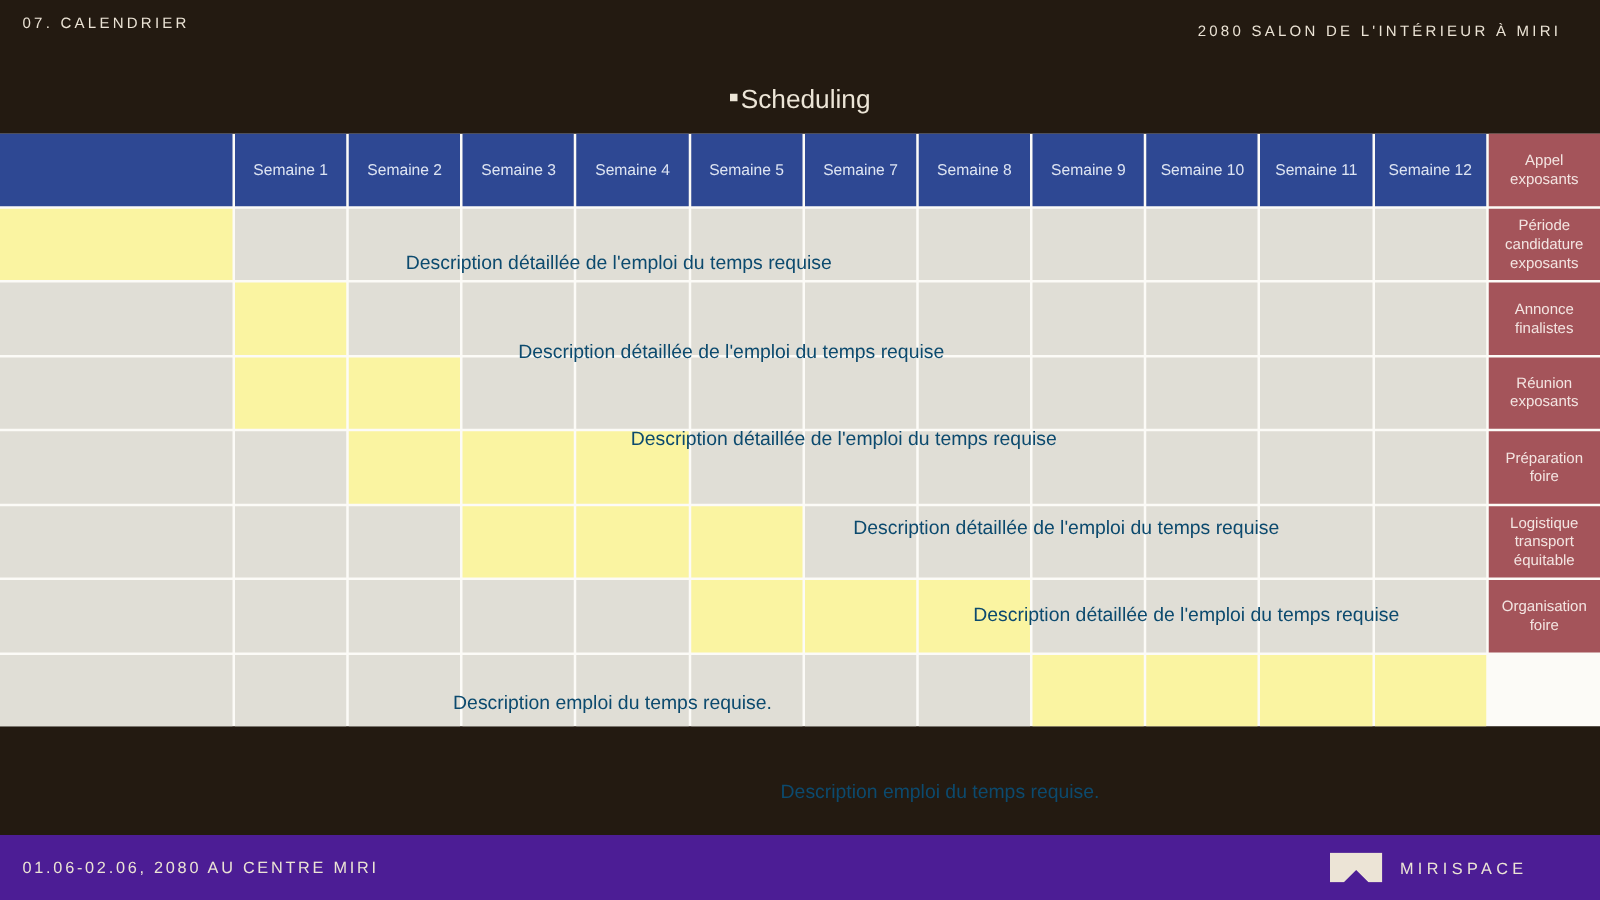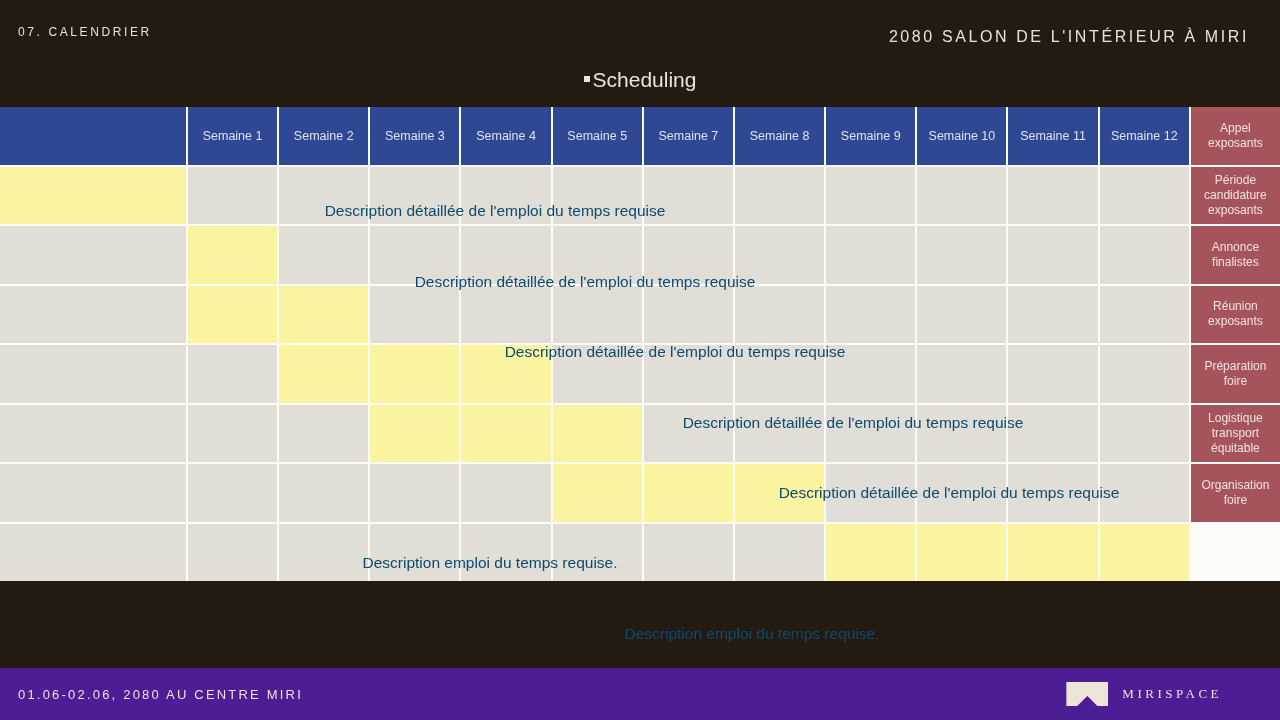--- a/index.html
+++ b/index.html
@@ -14,7 +14,7 @@
   
   .topbar { position: absolute; top: 0; left: 0; width: 1280px; height: 107px; }
   .meta-left {
-    position: absolute; left: 18px; top: 25px;
+    position: absolute; left: 18px; top: 11px;
     font-size: 12px; letter-spacing: 2.6px; color: #ebe3d5;
   }
   .meta-right {

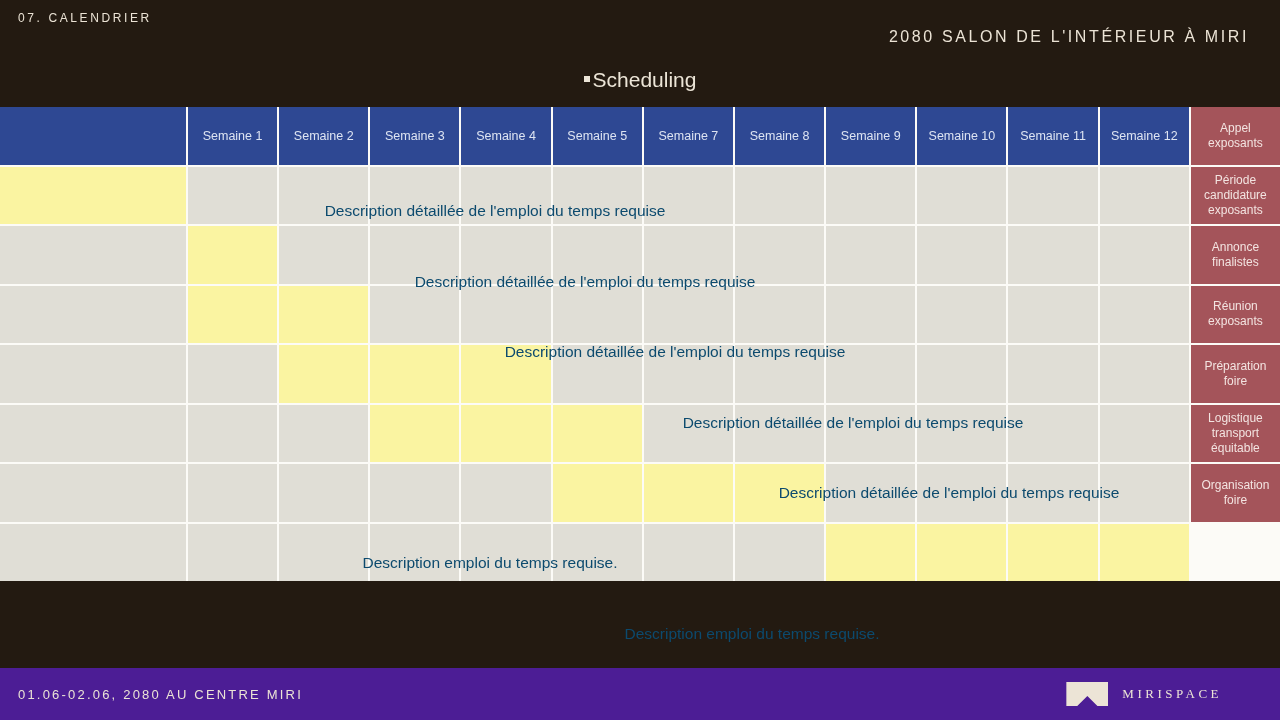--- a/index.html
+++ b/index.html
@@ -18,8 +18,8 @@
     font-size: 12px; letter-spacing: 2.6px; color: #ebe3d5;
   }
   .meta-right {
-    position: absolute; right: 31px; top: 28px;
-    font-size: 16px; letter-spacing: 2.6px; color: #ebe3d5;
+    position: absolute; right: 31px; top: 18px;
+    font-size: 12px; letter-spacing: 2.6px; color: #ebe3d5;
   }
   .title-row {
     position: absolute; left: 0; right: 0; top: 68px;

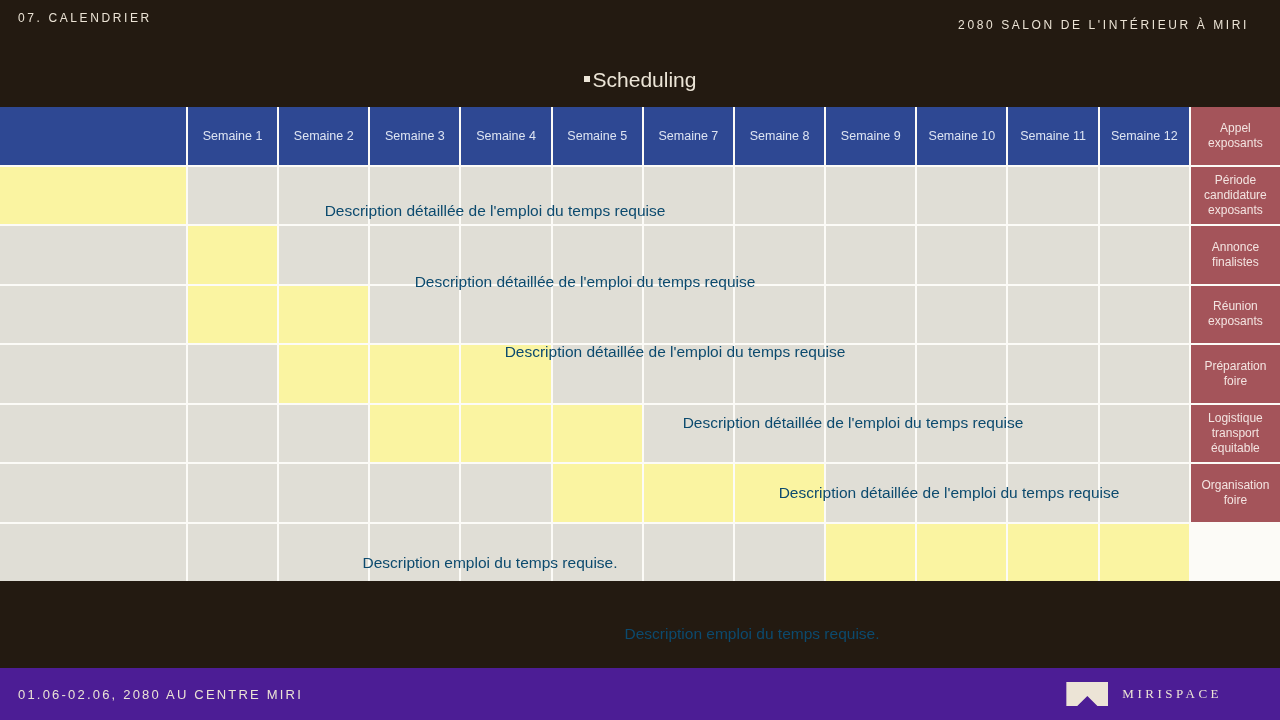--- a/index.html
+++ b/index.html
@@ -66,7 +66,7 @@
   }
   .brand-group {
     position: absolute; right: 58px; top: 50%; transform: translateY(-50%);
-    display: flex; align-items: center; gap: 14px; font-family: Liberation Serif, serif;
+    display: flex; align-items: center; gap: 14px;
   }
   .brand-logo {
     width: 42px; height: 24px; background: #ece4d6;

